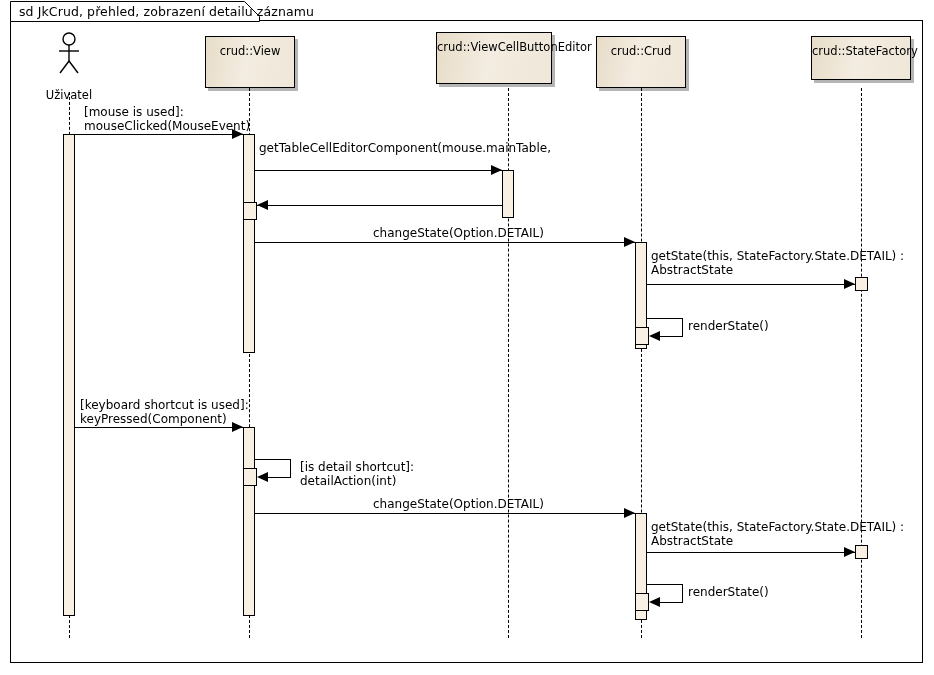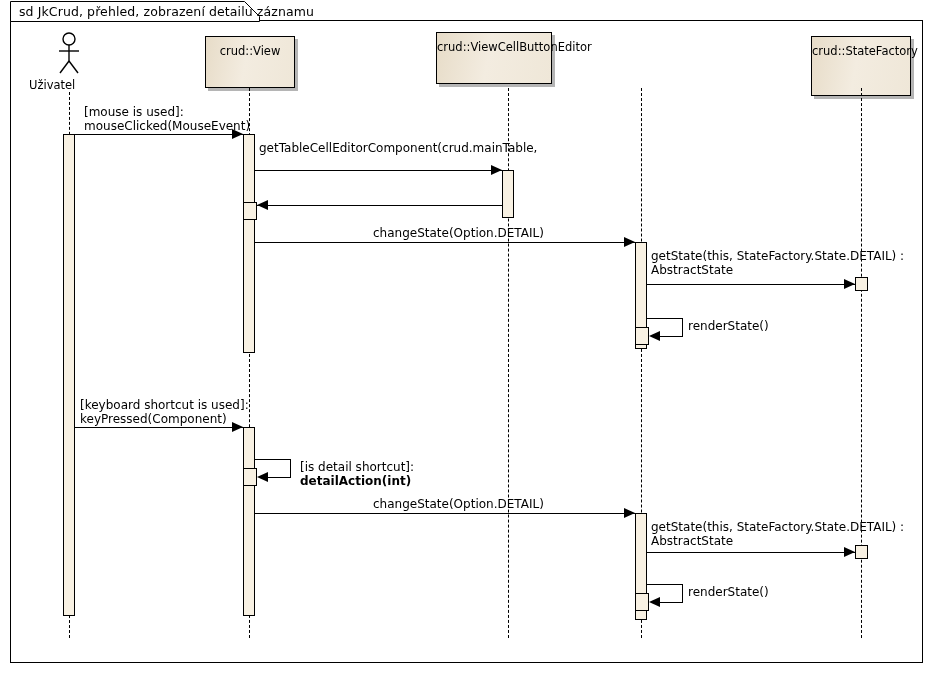--- a/index.html
+++ b/index.html
@@ -76,6 +76,9 @@
     <div class="head-label">crud::ViewCellButtonEditor</div>
   </div>
 
+  <div class="lifeline-head" style="left:596px;top:36px;width:90px;height:52px;">
+    <div class="head-label">crud::Crud</div>
+  </div>
 
   <div class="lifeline-head" style="left:811px;top:36px;width:100px;height:60px;">
     <div class="head-label">crud::StateFactory</div>

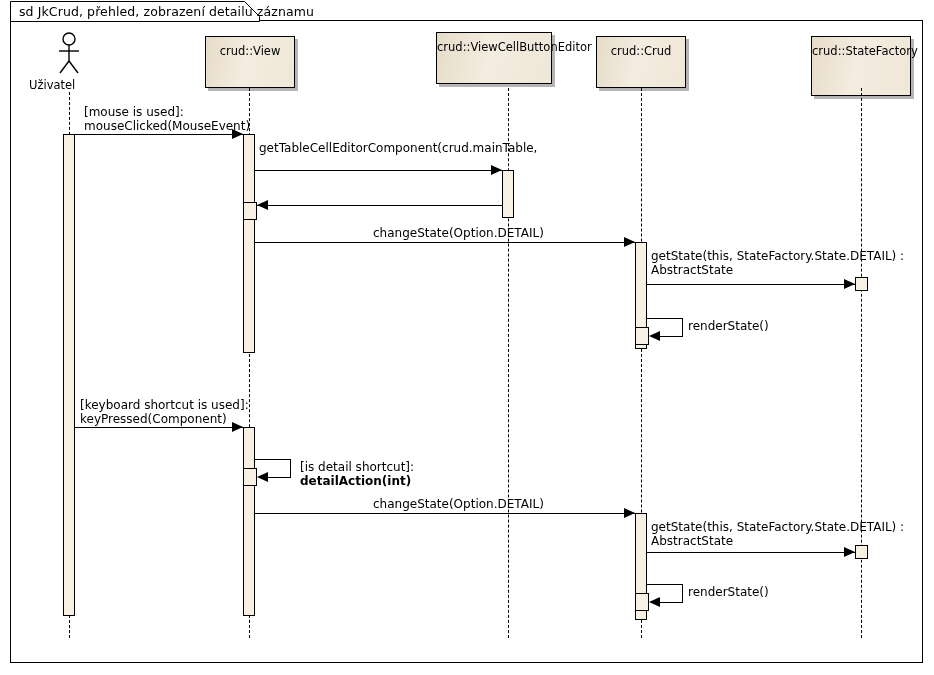--- a/index.html
+++ b/index.html
@@ -80,7 +80,7 @@
     <div class="head-label">crud::Crud</div>
   </div>
 
-  <div class="lifeline-head" style="left:811px;top:36px;width:100px;height:60px;">
+  <div class="lifeline-head" style="left:811px;top:36px;width:100px;height:44px;">
     <div class="head-label">crud::StateFactory</div>
   </div>
 

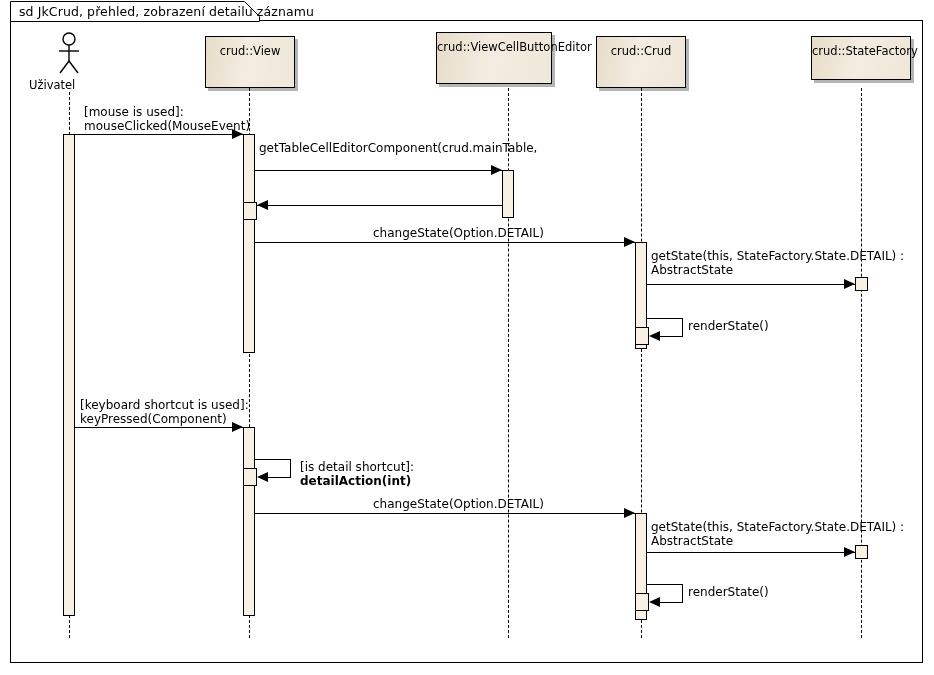--- a/index.html
+++ b/index.html
@@ -41,7 +41,7 @@
   
   .actor{position:absolute;}
   .actor svg{display:block;}
-  .actor-label{position:absolute;font-size:11.5px;color:#000;white-space:nowrap;}
+  .actor-label{position:absolute;font-size:11.5px;color:#000;white-space:nowrap;text-align:center;margin-top:10px;}
 </style>
 </head>
 <body>

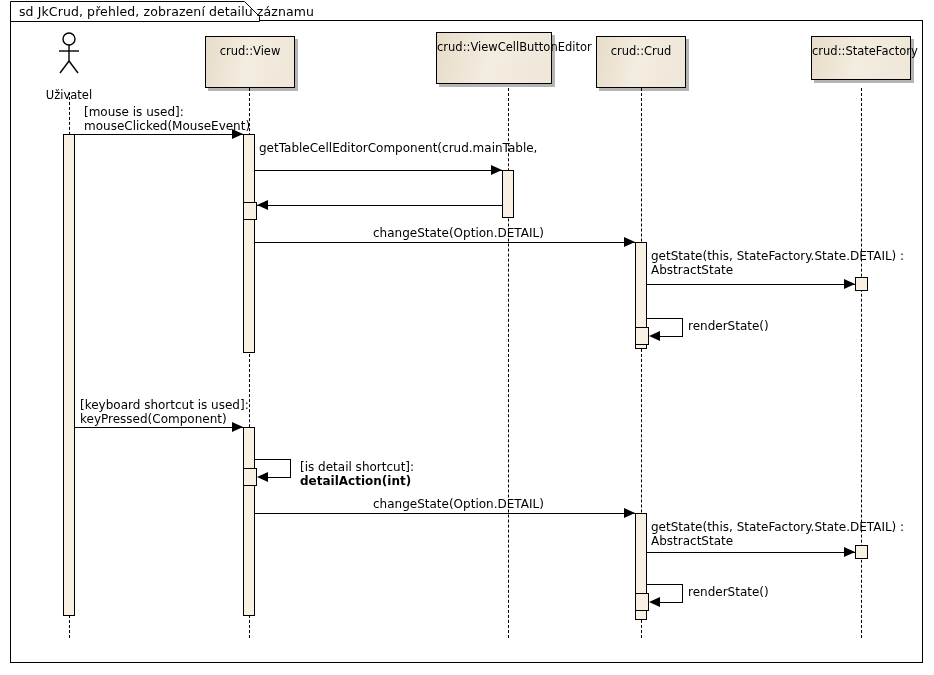--- a/index.html
+++ b/index.html
@@ -115,7 +115,7 @@
   <div class="msg-line" style="left:75px;top:134px;width:168px;"></div>
   <div class="arrow-r" style="left:232px;top:129px;"></div>
 
-  <div class="msg-label" style="left:259px;top:141px;">getTableCellEditorComponent(crud.mainTable,</div>
+  <div class="msg-label" style="left:259px;top:141px;">getTableCellEditorComponent(mouse.mainTable,</div>
   <div class="msg-line" style="left:255px;top:170px;width:247px;"></div>
   <div class="arrow-r" style="left:491px;top:165px;"></div>
 

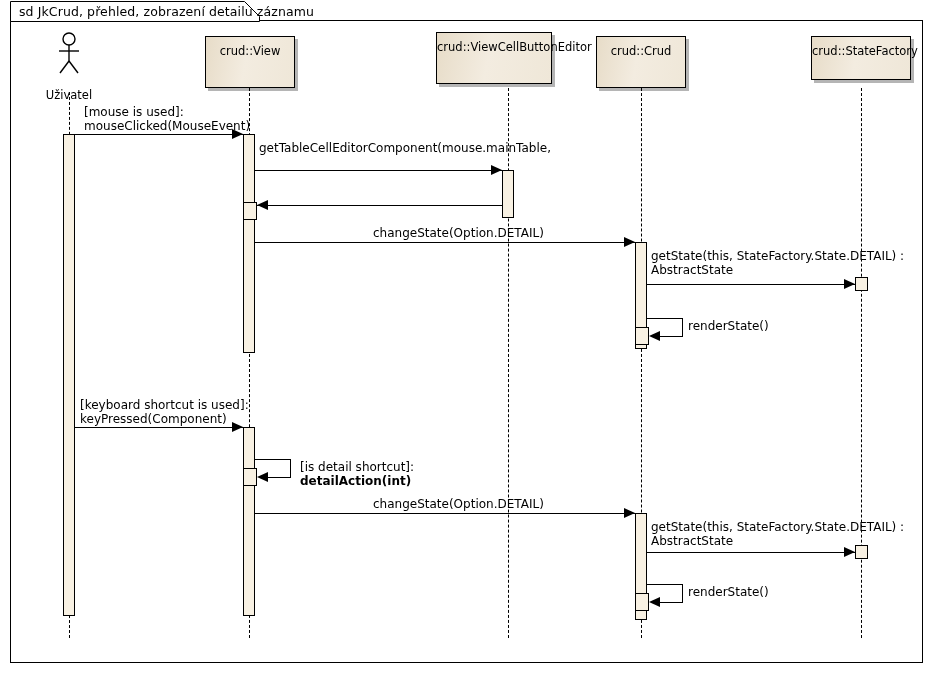--- a/index.html
+++ b/index.html
@@ -147,7 +147,7 @@
   <div class="self-bottom" style="left:268px;top:477px;width:23px;"></div>
   <div class="arrow-l" style="left:257px;top:472px;"></div>
   <div class="msg-label" style="left:300px;top:460px;">[is detail shortcut]:</div>
-  <div class="msg-label" style="left:300px;top:474px;font-weight:bold;">detailAction(int)</div>
+  <div class="msg-label" style="left:300px;top:474px;">detailAction(int)</div>
 
   <div class="msg-label" style="left:373px;top:497px;">changeState(Option.DETAIL)</div>
   <div class="msg-line" style="left:255px;top:513px;width:380px;"></div>

